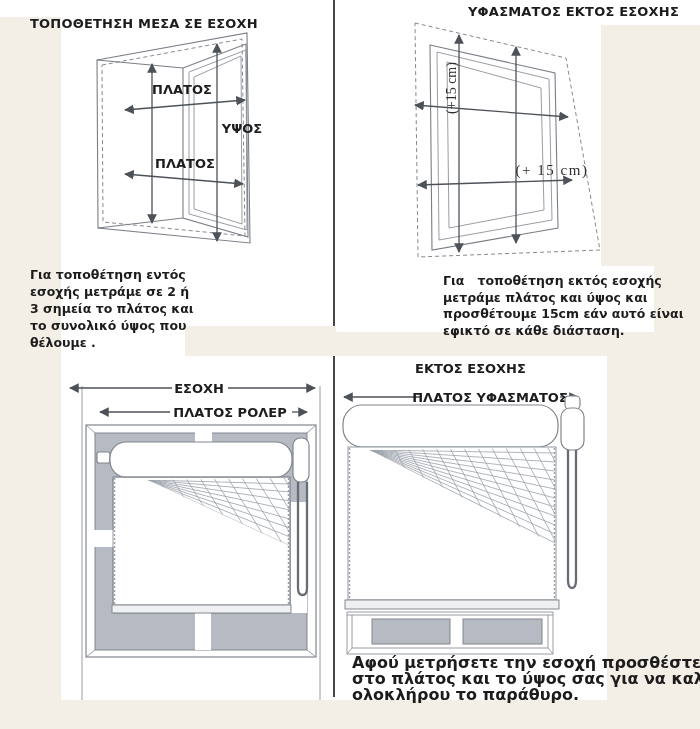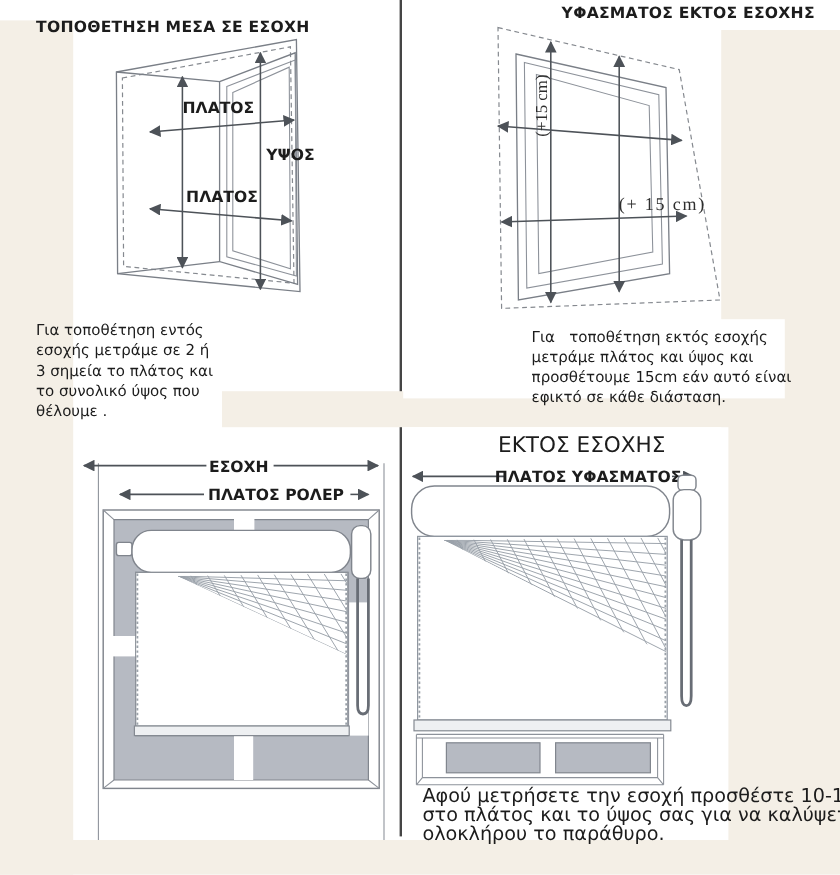--- a/index.html
+++ b/index.html
@@ -9,7 +9,7 @@
   .whiteblock{position:absolute;background:#ffffff;}
   .divider{position:absolute;left:333px;top:0;width:2px;height:697px;background:#454545;}
   .title{position:absolute;font-size:13px;font-weight:bold;letter-spacing:.2px;white-space:pre;}
-  .note{position:absolute;font-size:12.5px;font-weight:normal;line-height:17px;white-space:pre;}
+  .note{position:absolute;font-size:12.5px;font-weight:bold;line-height:17px;white-space:pre;}
   .note.tr{line-height:16.5px;}
   .note.br{font-size:16px;line-height:16px;}
   .heading2{position:absolute;font-size:18px;font-weight:normal;white-space:pre;}

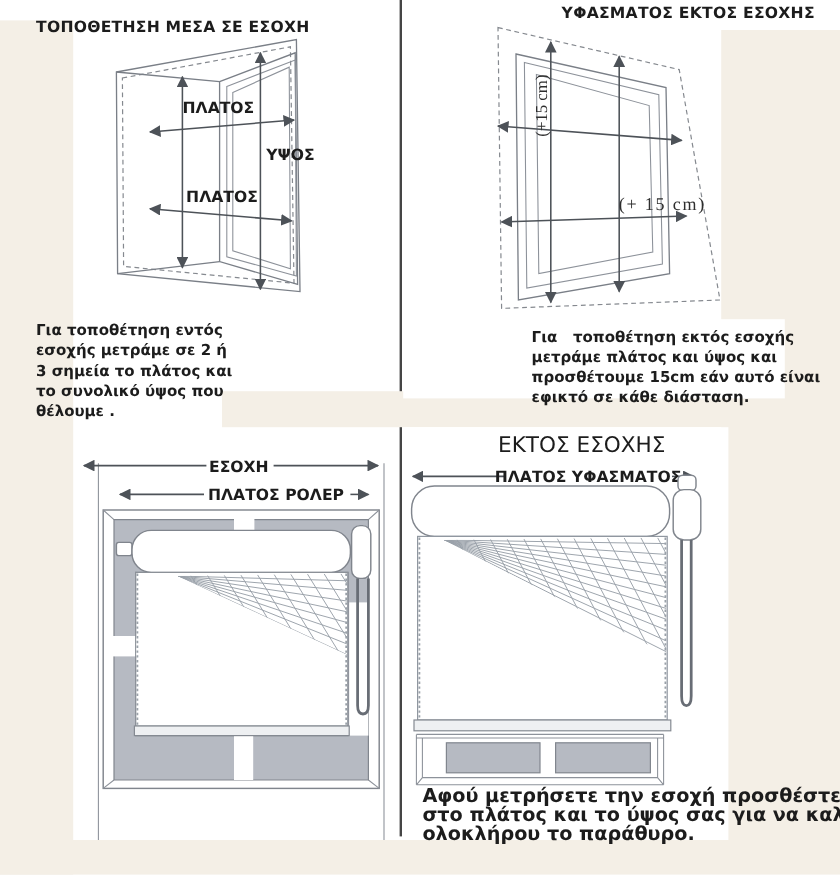--- a/index.html
+++ b/index.html
@@ -12,7 +12,7 @@
   .note{position:absolute;font-size:12.5px;font-weight:bold;line-height:17px;white-space:pre;}
   .note.tr{line-height:16.5px;}
   .note.br{font-size:16px;line-height:16px;}
-  .heading2{position:absolute;font-size:18px;font-weight:normal;white-space:pre;}
+  .heading2{position:absolute;font-size:13px;font-weight:bold;white-space:pre;}
   svg{position:absolute;overflow:visible;}
   svg text{font-family:"DejaVu Sans","Liberation Sans",sans-serif;font-weight:bold;fill:#1c1c1c;}
   svg text.serif{font-family:"Liberation Serif","DejaVu Serif",serif;font-weight:normal;fill:#2e2e2e;}

